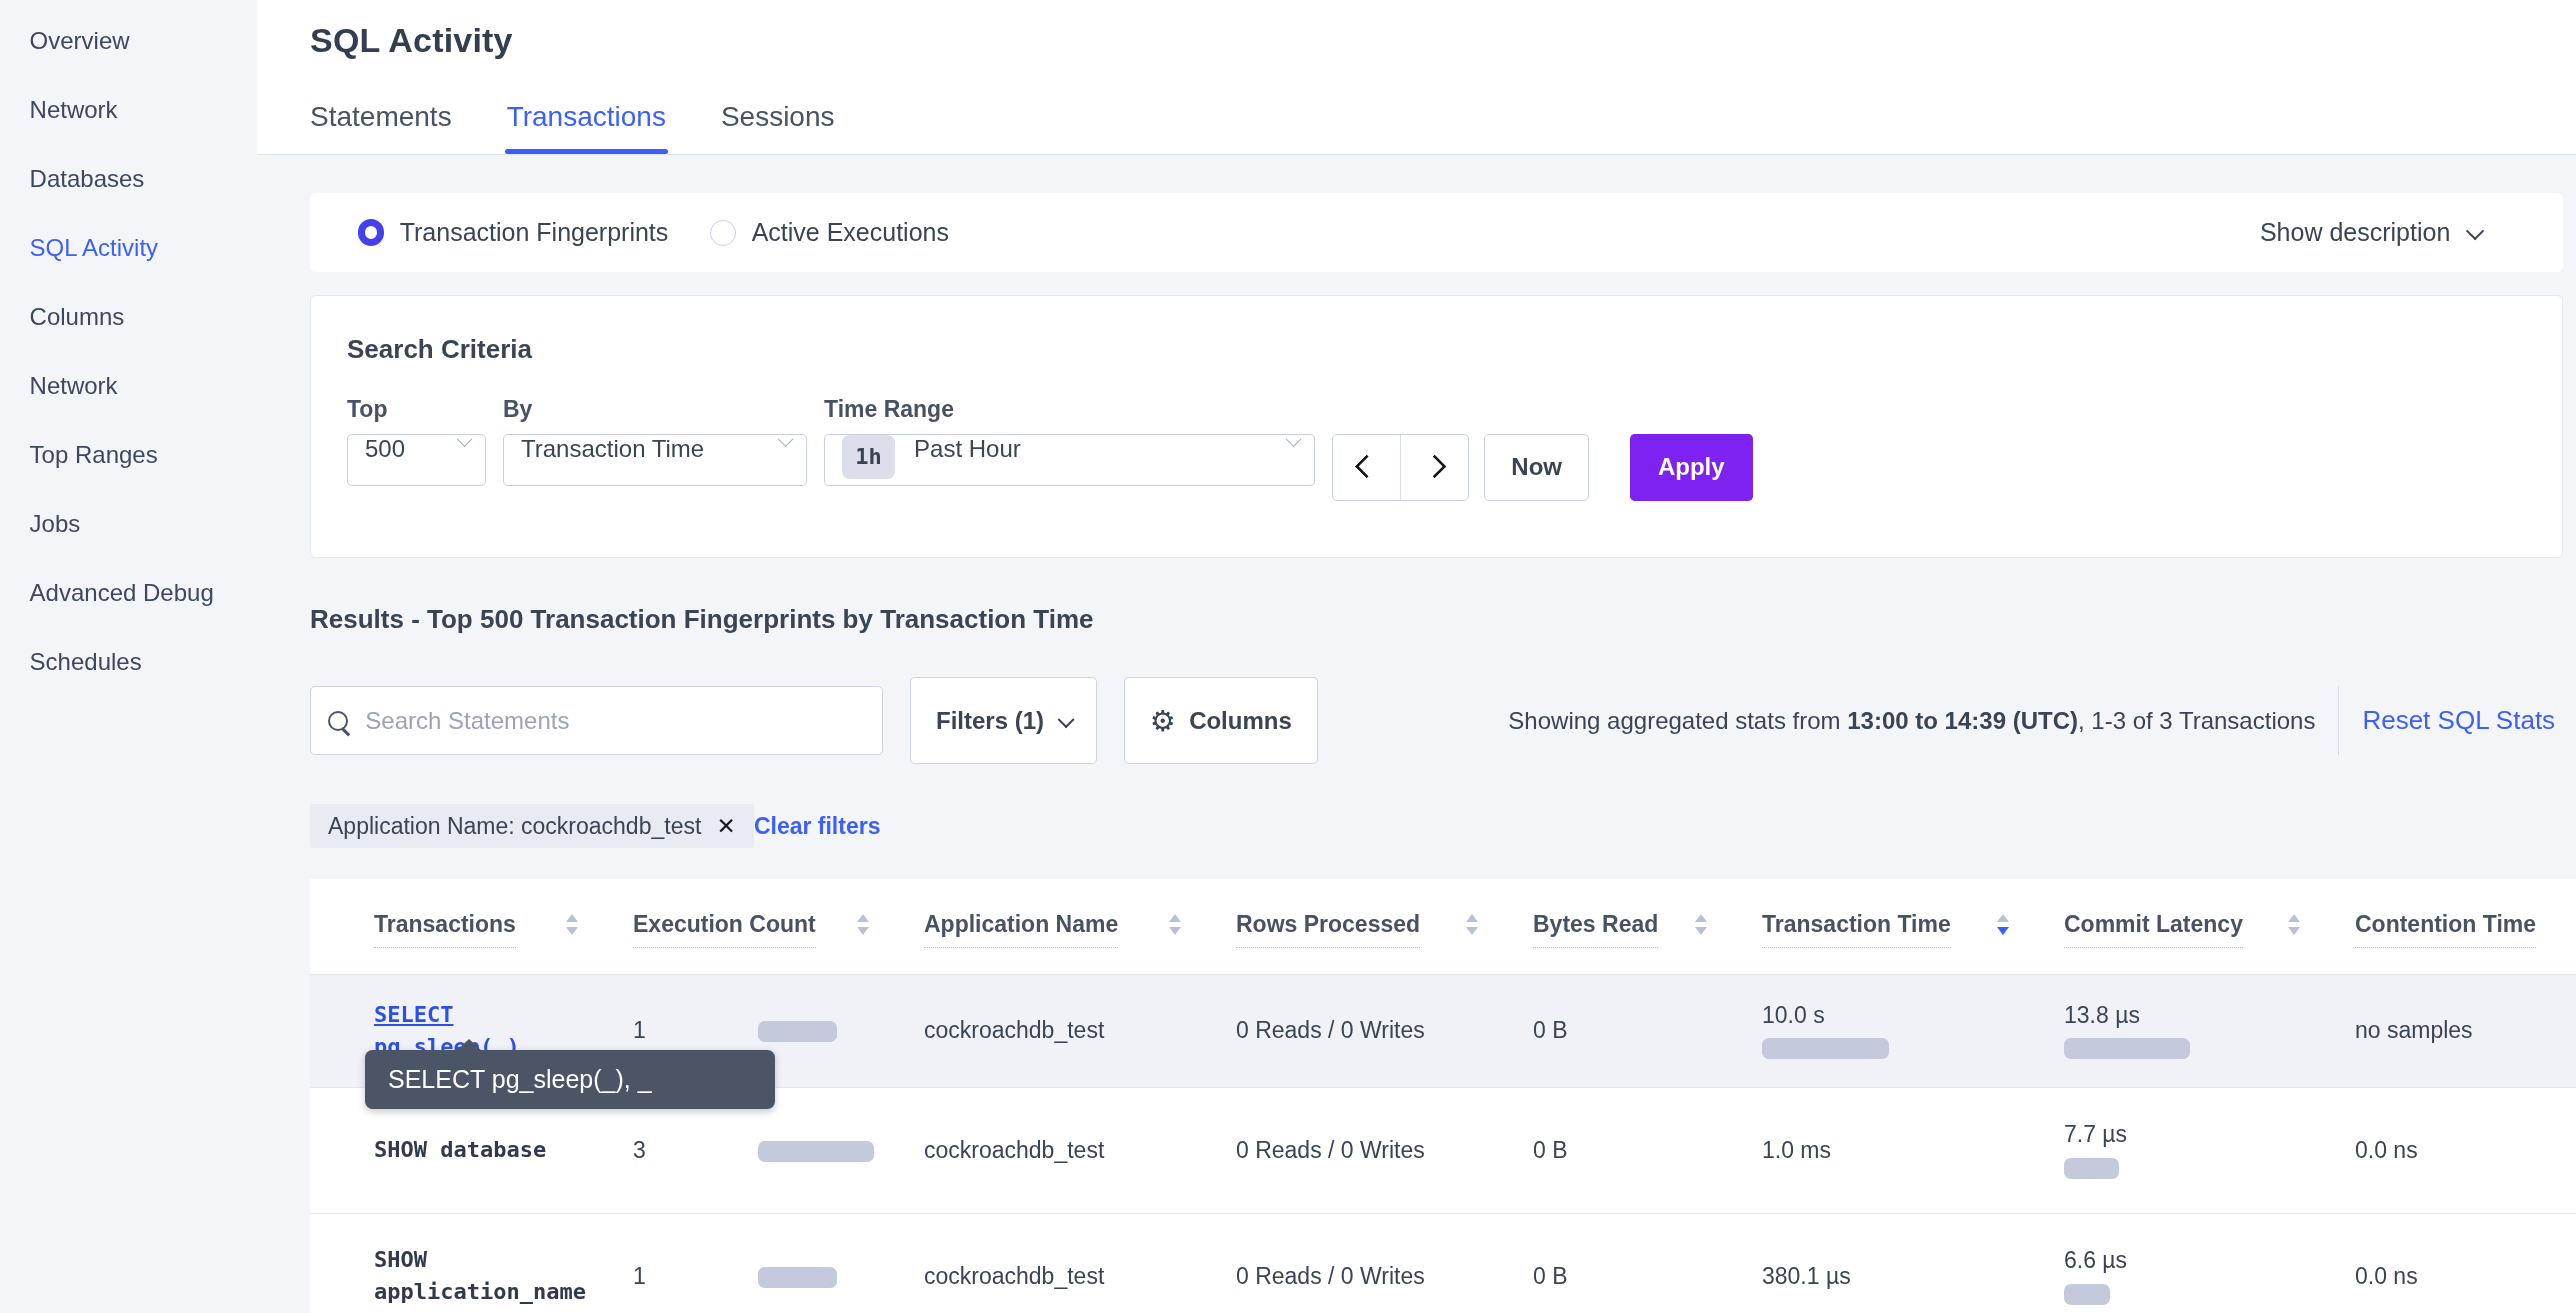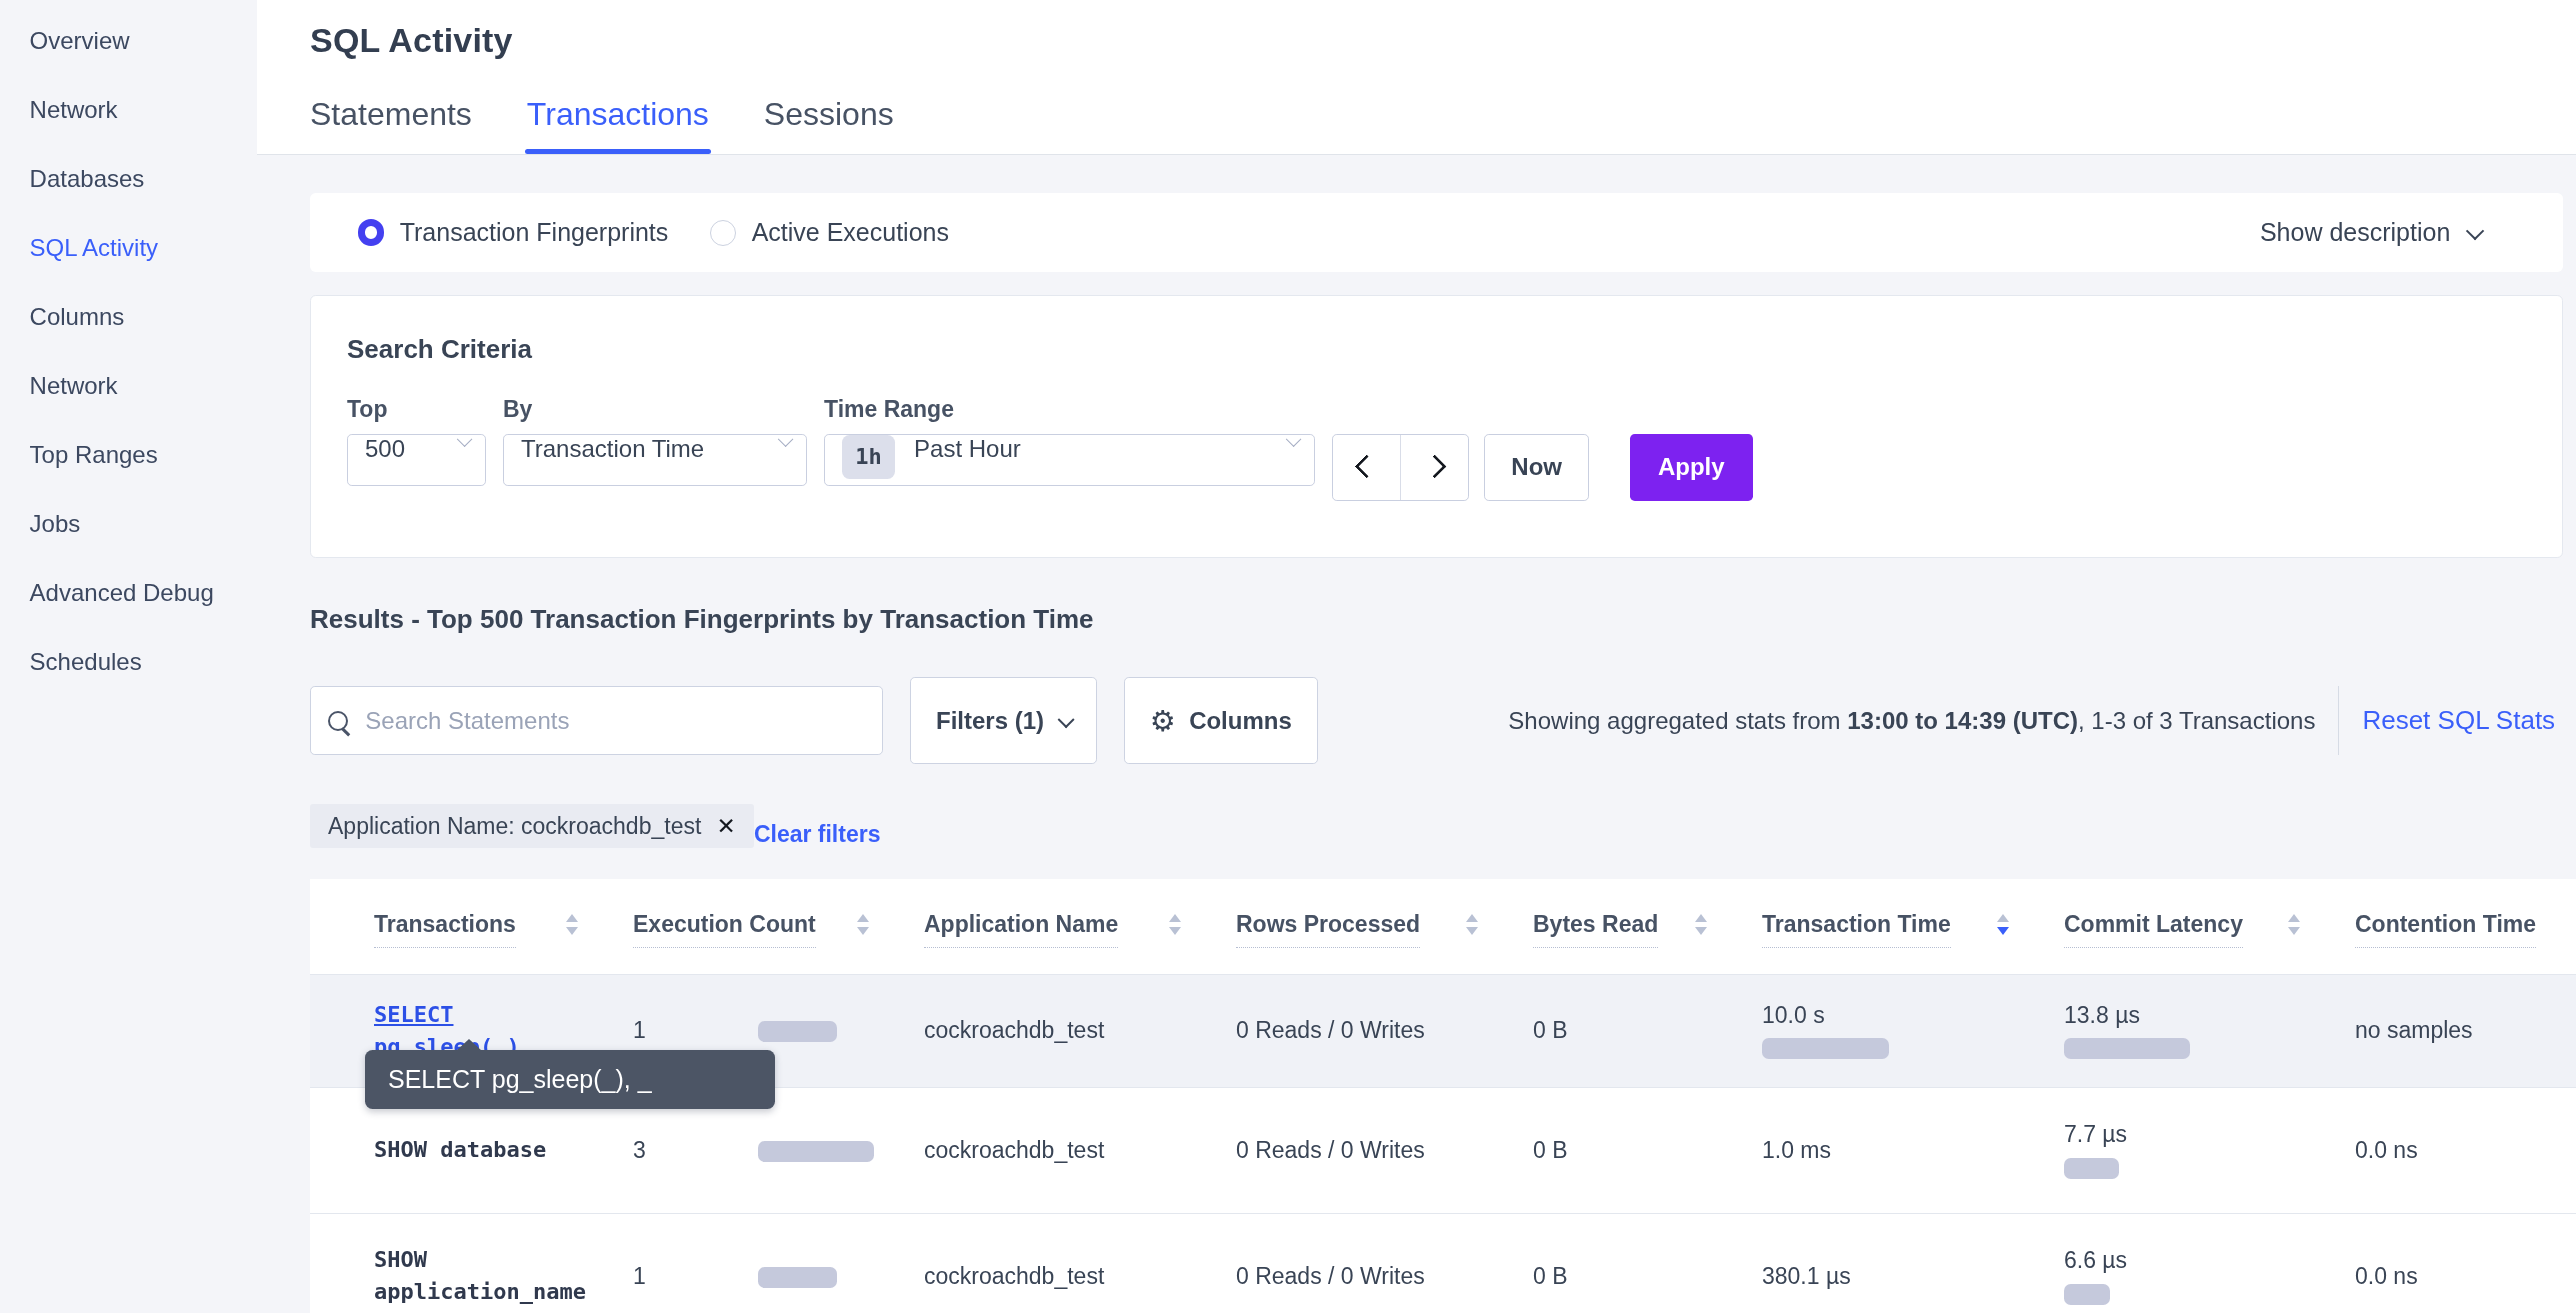--- a/index.html
+++ b/index.html
@@ -16,7 +16,7 @@
   .main-header{background:#ffffff;height:155px;border-bottom:1px solid #e0e4ea;padding-left:53px;position:relative;box-sizing:border-box;flex:none;}
   .page-title{margin:0;padding-top:21px;font-size:34px;font-weight:700;color:#333e50;letter-spacing:0.2px;}
   .tabs{position:absolute;bottom:0;left:53px;display:flex;gap:55px;}
-  .tab{font-size:32px;color:#475264;padding-bottom:21px;position:relative;cursor:pointer;}
+  .tab{font-size:28px;color:#475264;padding-bottom:21px;position:relative;cursor:pointer;}
   .tab.active{color:#3a5ffa;}
   .tab.active::after{content:"";position:absolute;left:-1.9px;right:-1.9px;bottom:0;height:4.8px;background:#3a5ffa;border-radius:2.9px;}
 

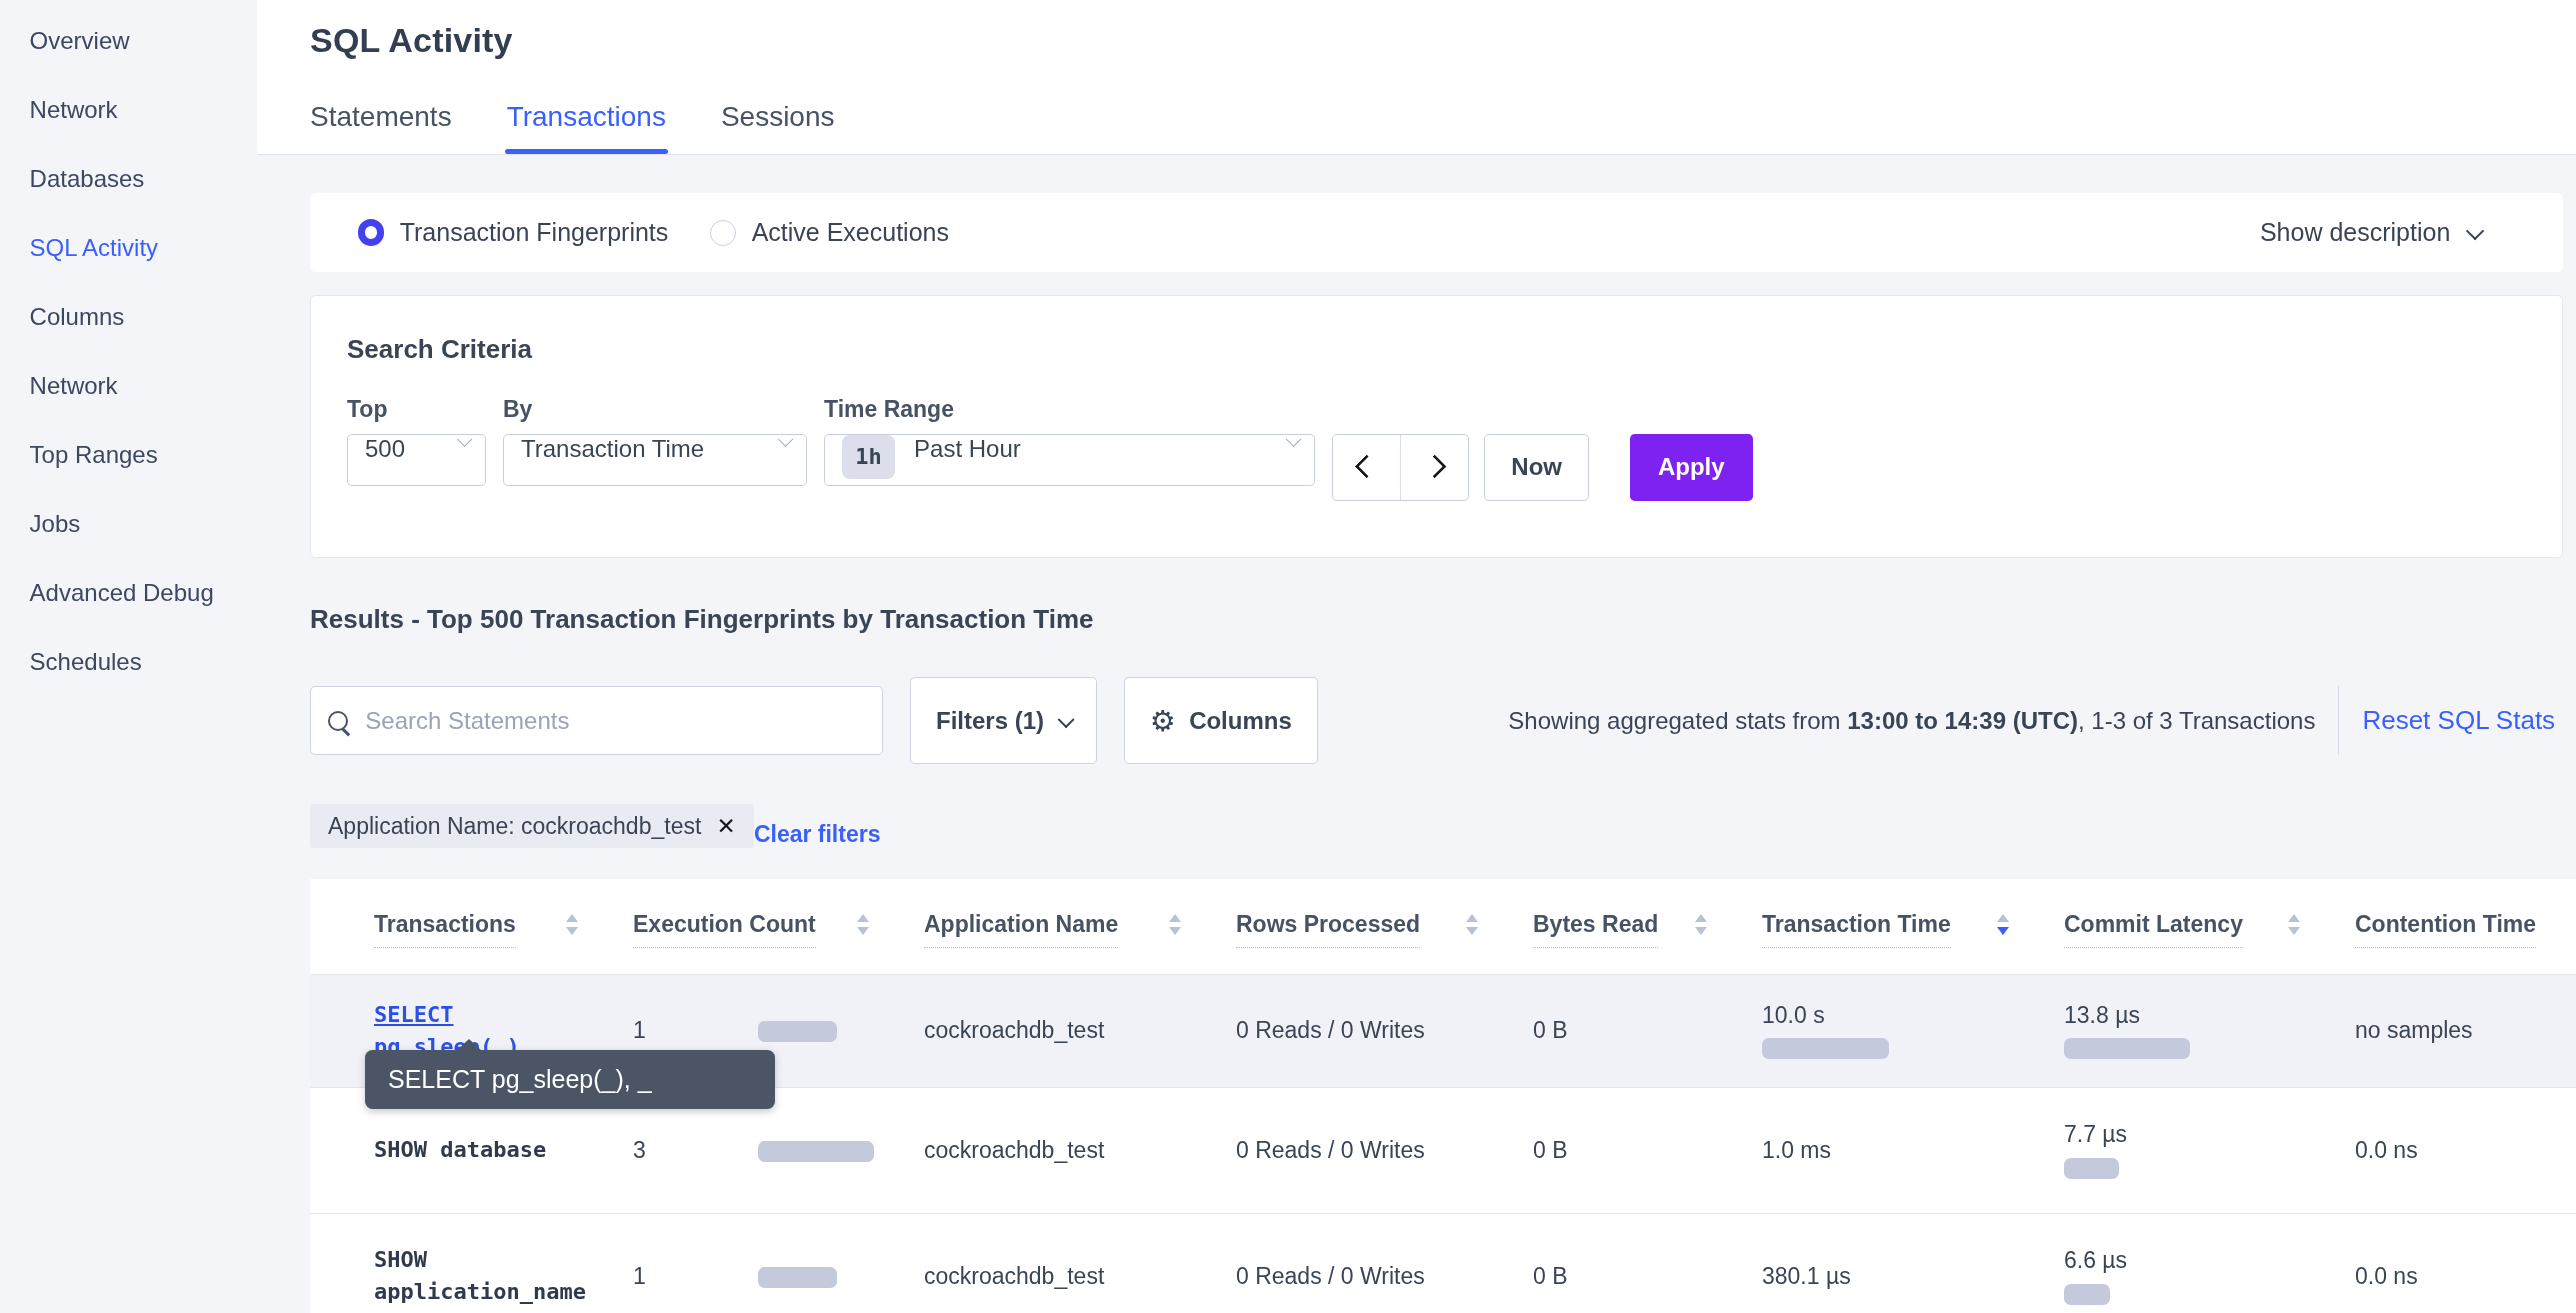--- a/index.html
+++ b/index.html
@@ -71,7 +71,7 @@
   .reset-link{font-size:26px;color:#3a5ffa;white-space:nowrap;cursor:pointer;padding-right:7.6px;}
 
   
-  .chip-row{display:flex;align-items:flex-end;margin-top:40px;flex:none;}
+  .chip-row{display:flex;align-items:center;margin-top:40px;flex:none;}
   .chip{background:#e9ebf2;border-radius:2.9px;height:44px;display:flex;align-items:center;padding:0 18px;font-size:23px;color:#394455;}
   .chip-x{margin-left:15.3px;font-size:23px;color:#14181f;cursor:pointer;line-height:1;}
   .clear-filters{font-size:23px;font-weight:600;color:#3a5ffa;cursor:pointer;}

